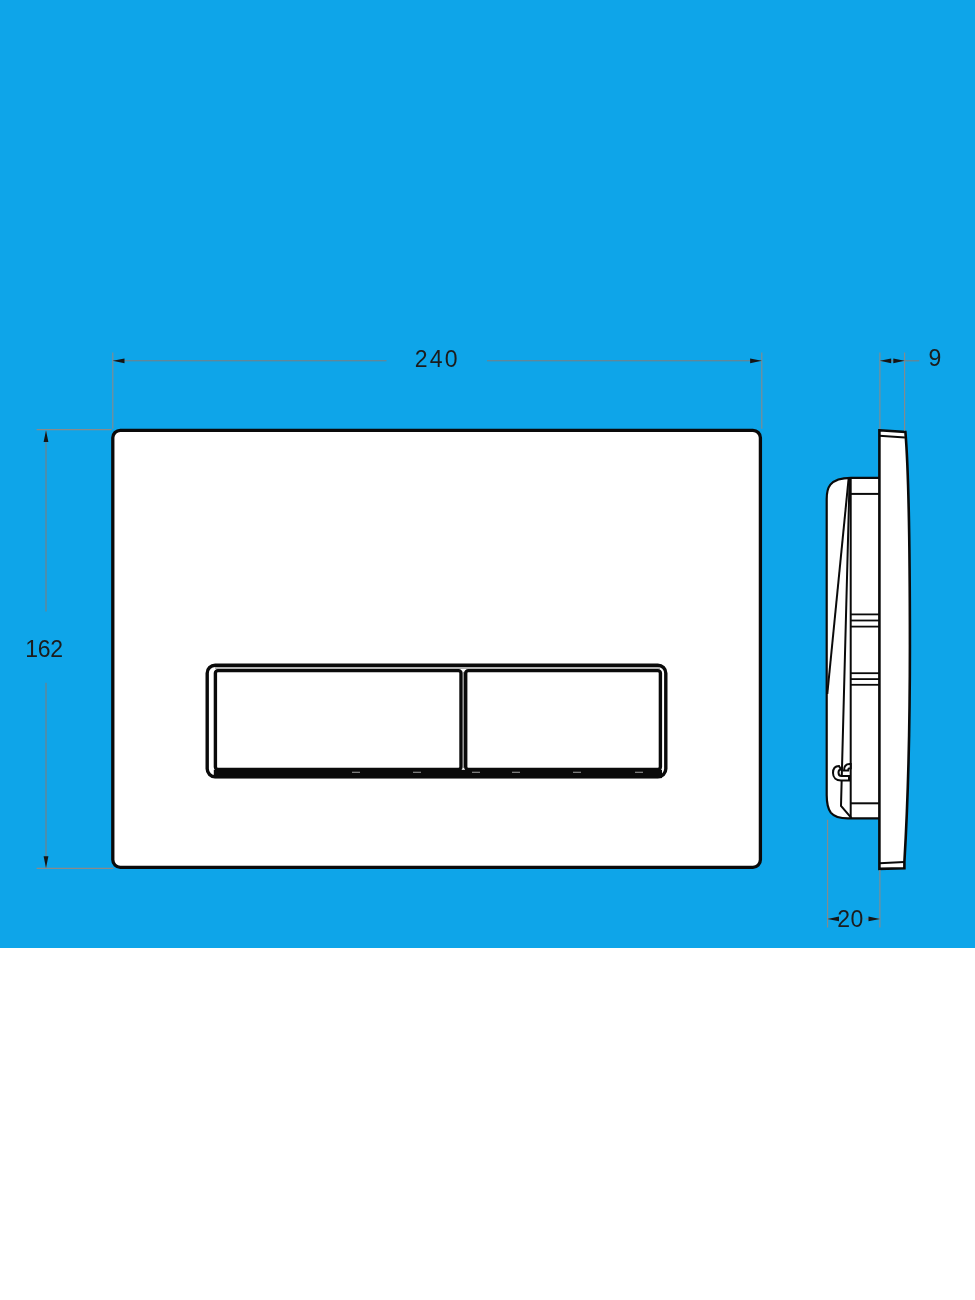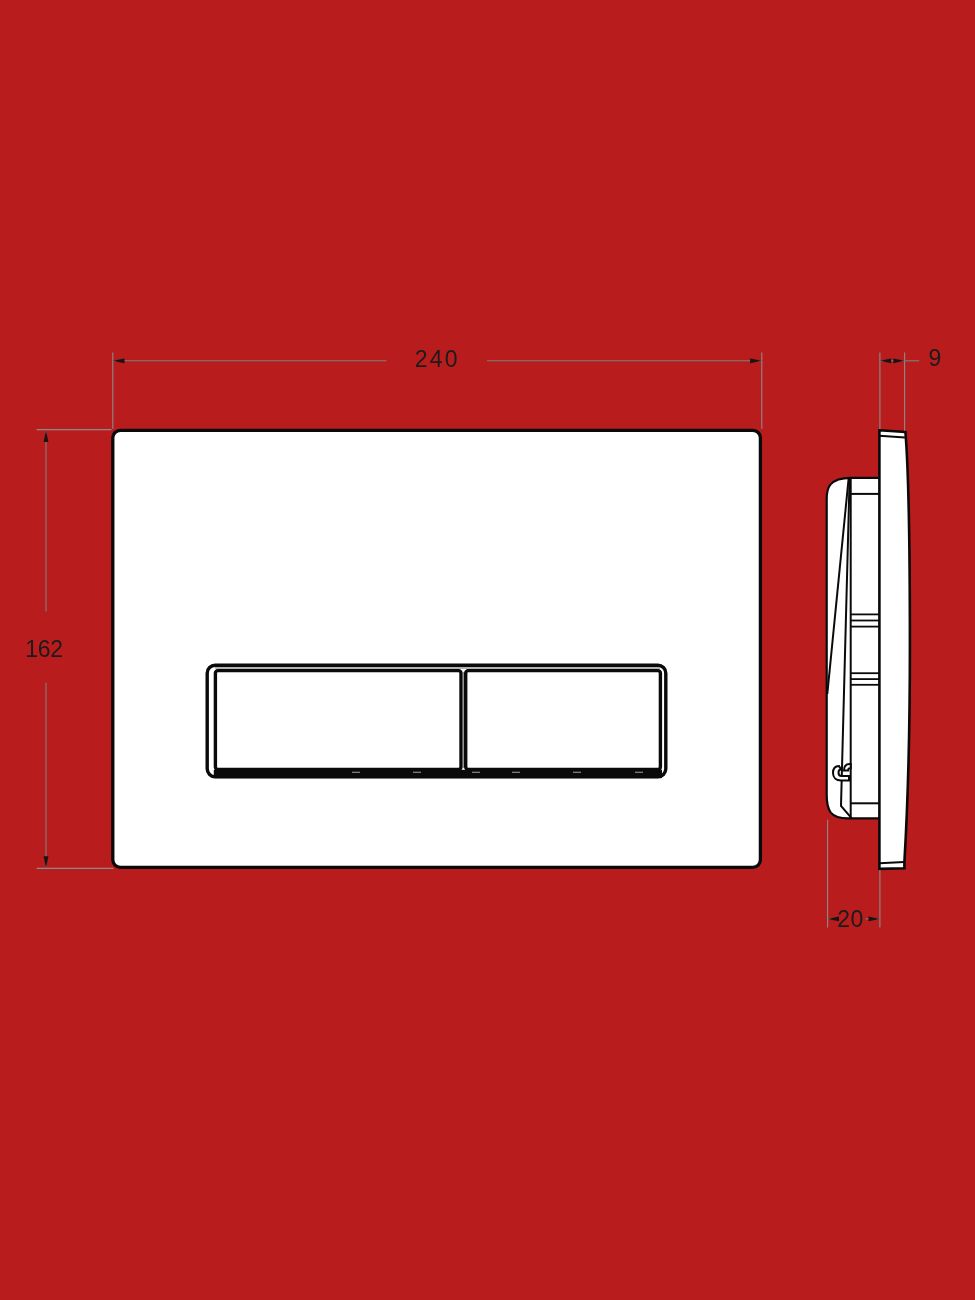--- a/index.html
+++ b/index.html
@@ -3,7 +3,7 @@
 <meta charset="utf-8">
 <style>
   html,body{margin:0;padding:0;background:#ffffff;}
-  .stage{width:975px;height:1300px;position:relative;background:#b91c1c;overflow:hidden;}
+  .stage{width:975px;height:948px;position:relative;background:#0ea5e9;overflow:hidden;}
   text{font-family:"Liberation Sans",sans-serif;fill:#1c1c1c;}
 </style>
 </head>

